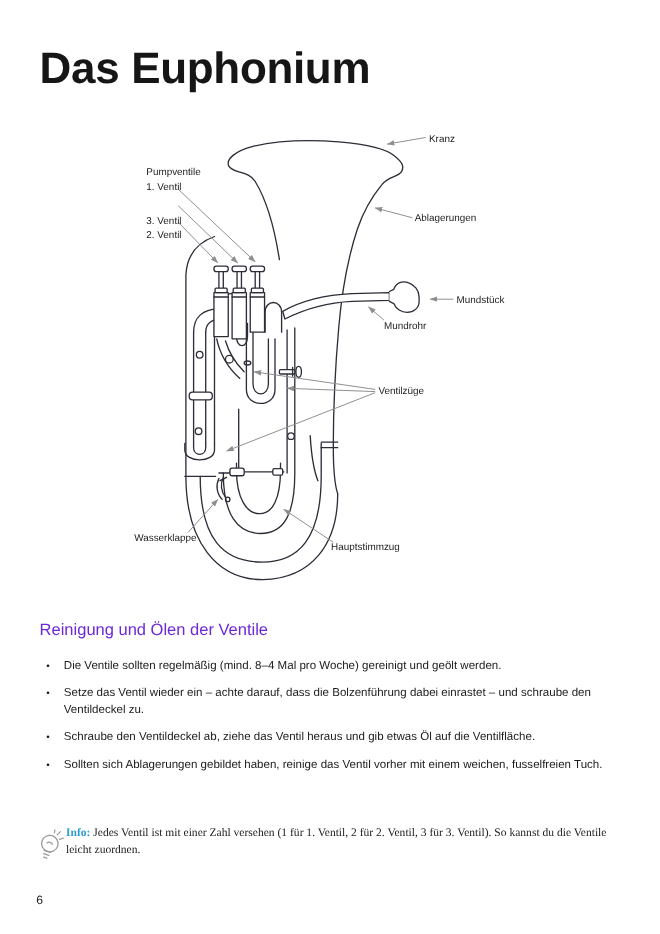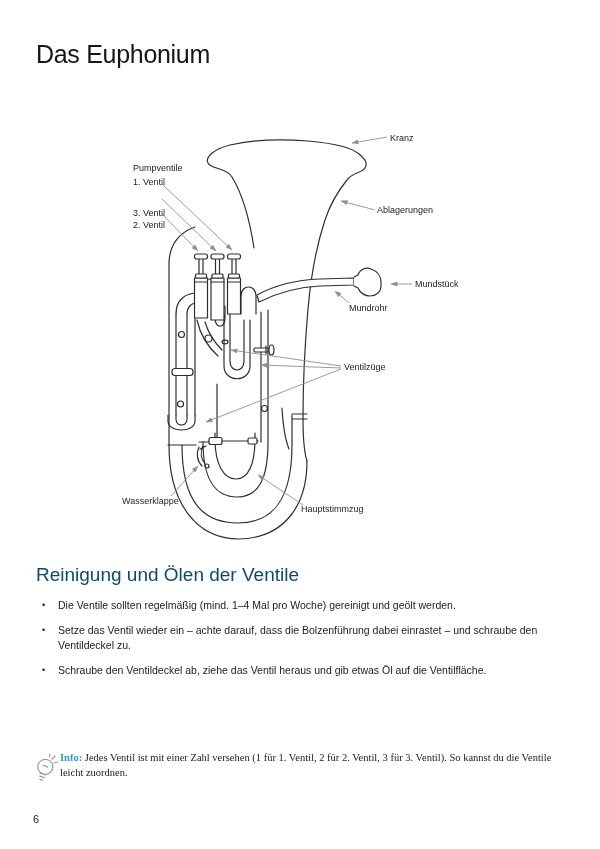--- a/index.html
+++ b/index.html
@@ -5,7 +5,7 @@
   html,body{margin:0;padding:0;background:#fff;}
   .page{position:relative;width:600px;height:849px;background:#fff;overflow:hidden;
         font-family:"Liberation Sans","DejaVu Sans",sans-serif;color:#1b1b1b;}
-  .title{position:absolute;left:36px;top:40px;font-size:25px;font-weight:400;
+  .title{position:absolute;left:36px;top:40px;font-size:40px;font-weight:700;
          letter-spacing:-0.3px;color:#161616;}
   .diagram{position:absolute;left:0;top:12px;width:600px;height:560px;text-align:center;}
   .diagram svg{position:absolute;left:0;top:0;}

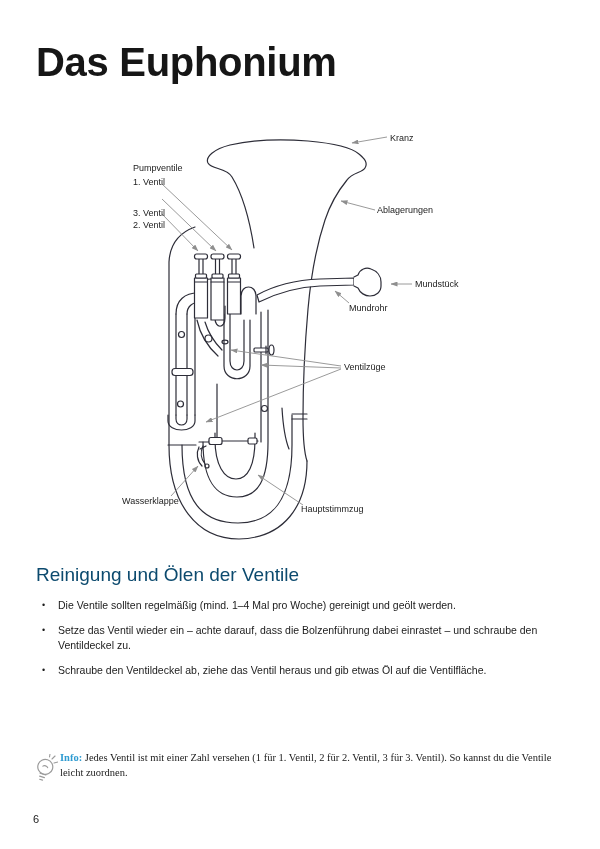--- a/index.html
+++ b/index.html
@@ -7,7 +7,7 @@
         font-family:"Liberation Sans","DejaVu Sans",sans-serif;color:#1b1b1b;}
   .title{position:absolute;left:36px;top:40px;font-size:40px;font-weight:700;
          letter-spacing:-0.3px;color:#161616;}
-  .diagram{position:absolute;left:0;top:12px;width:600px;height:560px;text-align:center;}
+  .diagram{position:absolute;left:0;top:0;width:600px;height:560px;text-align:center;}
   .diagram svg{position:absolute;left:0;top:0;}
   .dlabel{position:absolute;font-size:9px;color:#1c1c1c;white-space:nowrap;line-height:10px;}
   .dlabel.u{}

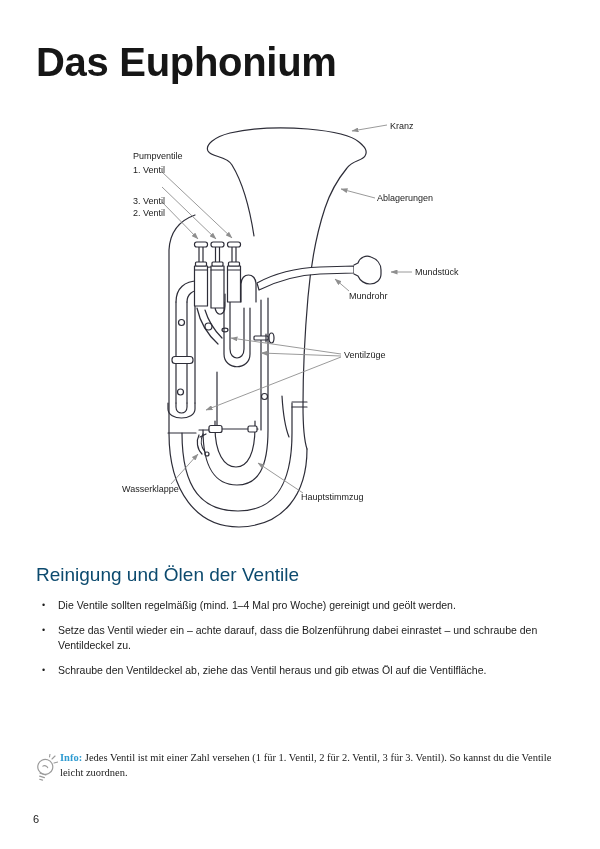--- a/index.html
+++ b/index.html
@@ -11,7 +11,7 @@
   .diagram svg{position:absolute;left:0;top:0;}
   .dlabel{position:absolute;font-size:9px;color:#1c1c1c;white-space:nowrap;line-height:10px;}
   .dlabel.u{}
-  .h2{position:absolute;left:36px;top:564px;font-size:19px;font-weight:400;color:#0c4a6e;}
+  .h2{position:absolute;left:36px;top:564px;font-size:15px;font-weight:400;color:#6d28d9;}
   .bullets{position:absolute;left:40px;top:598px;width:524px;margin:0;padding:0;list-style:none;}
   .bullets li{position:relative;padding-left:18px;margin-bottom:10px;
               font-size:10.5px;line-height:15px;color:#1b1b1b;}

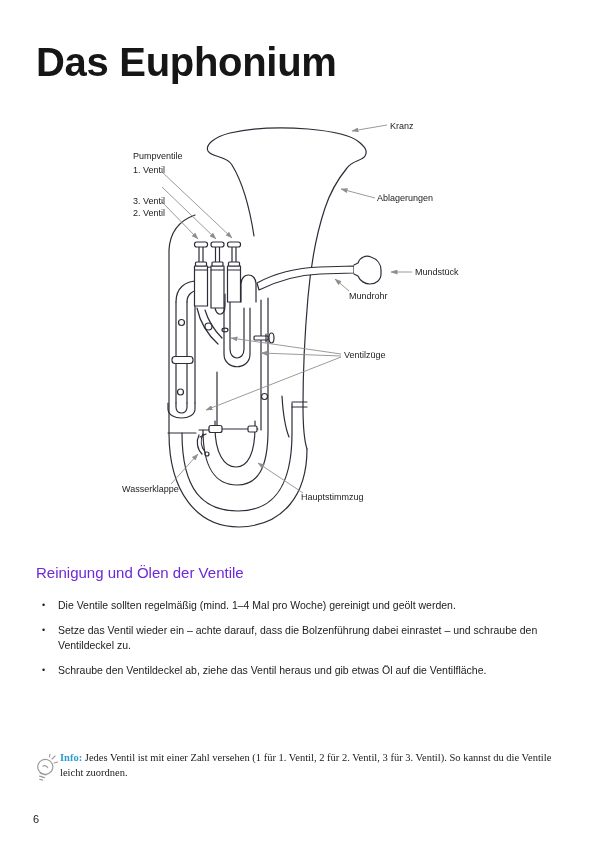--- a/index.html
+++ b/index.html
@@ -141,7 +141,7 @@
   <div class="h2">Reinigung und Ölen der Ventile</div>
 
   <ul class="bullets">
-    <li>Die Ventile sollten regelmäßig (mind. 1–4 Mal pro Woche) gereinigt und geölt werden.</li>
+    <li>Die Ventile sollten regelmäßig (mind. 8–4 Mal pro Woche) gereinigt und geölt werden.</li>
     <li>Setze das Ventil wieder ein – achte darauf, dass die Bolzenführung dabei einrastet – und schraube den Ventildeckel zu.</li>
     <li>Schraube den Ventildeckel ab, ziehe das Ventil heraus und gib etwas Öl auf die Ventilfläche.</li>
   </ul>

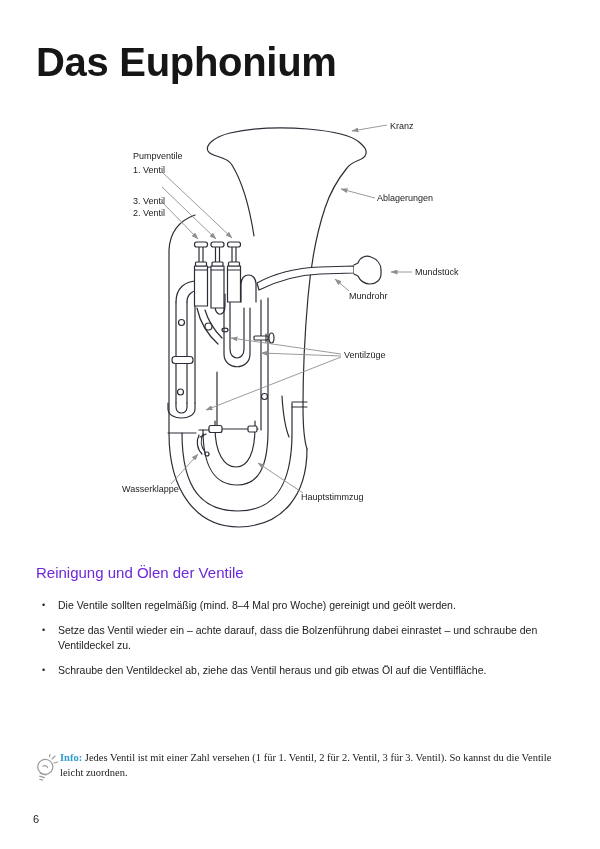--- a/index.html
+++ b/index.html
@@ -144,6 +144,7 @@
     <li>Die Ventile sollten regelmäßig (mind. 8–4 Mal pro Woche) gereinigt und geölt werden.</li>
     <li>Setze das Ventil wieder ein – achte darauf, dass die Bolzenführung dabei einrastet – und schraube den Ventildeckel zu.</li>
     <li>Schraube den Ventildeckel ab, ziehe das Ventil heraus und gib etwas Öl auf die Ventilfläche.</li>
+    <li>Sollten sich Ablagerungen gebildet haben, reinige das Ventil vorher mit einem weichen, fusselfreien Tuch.</li>
   </ul>
 
   <div class="info">

